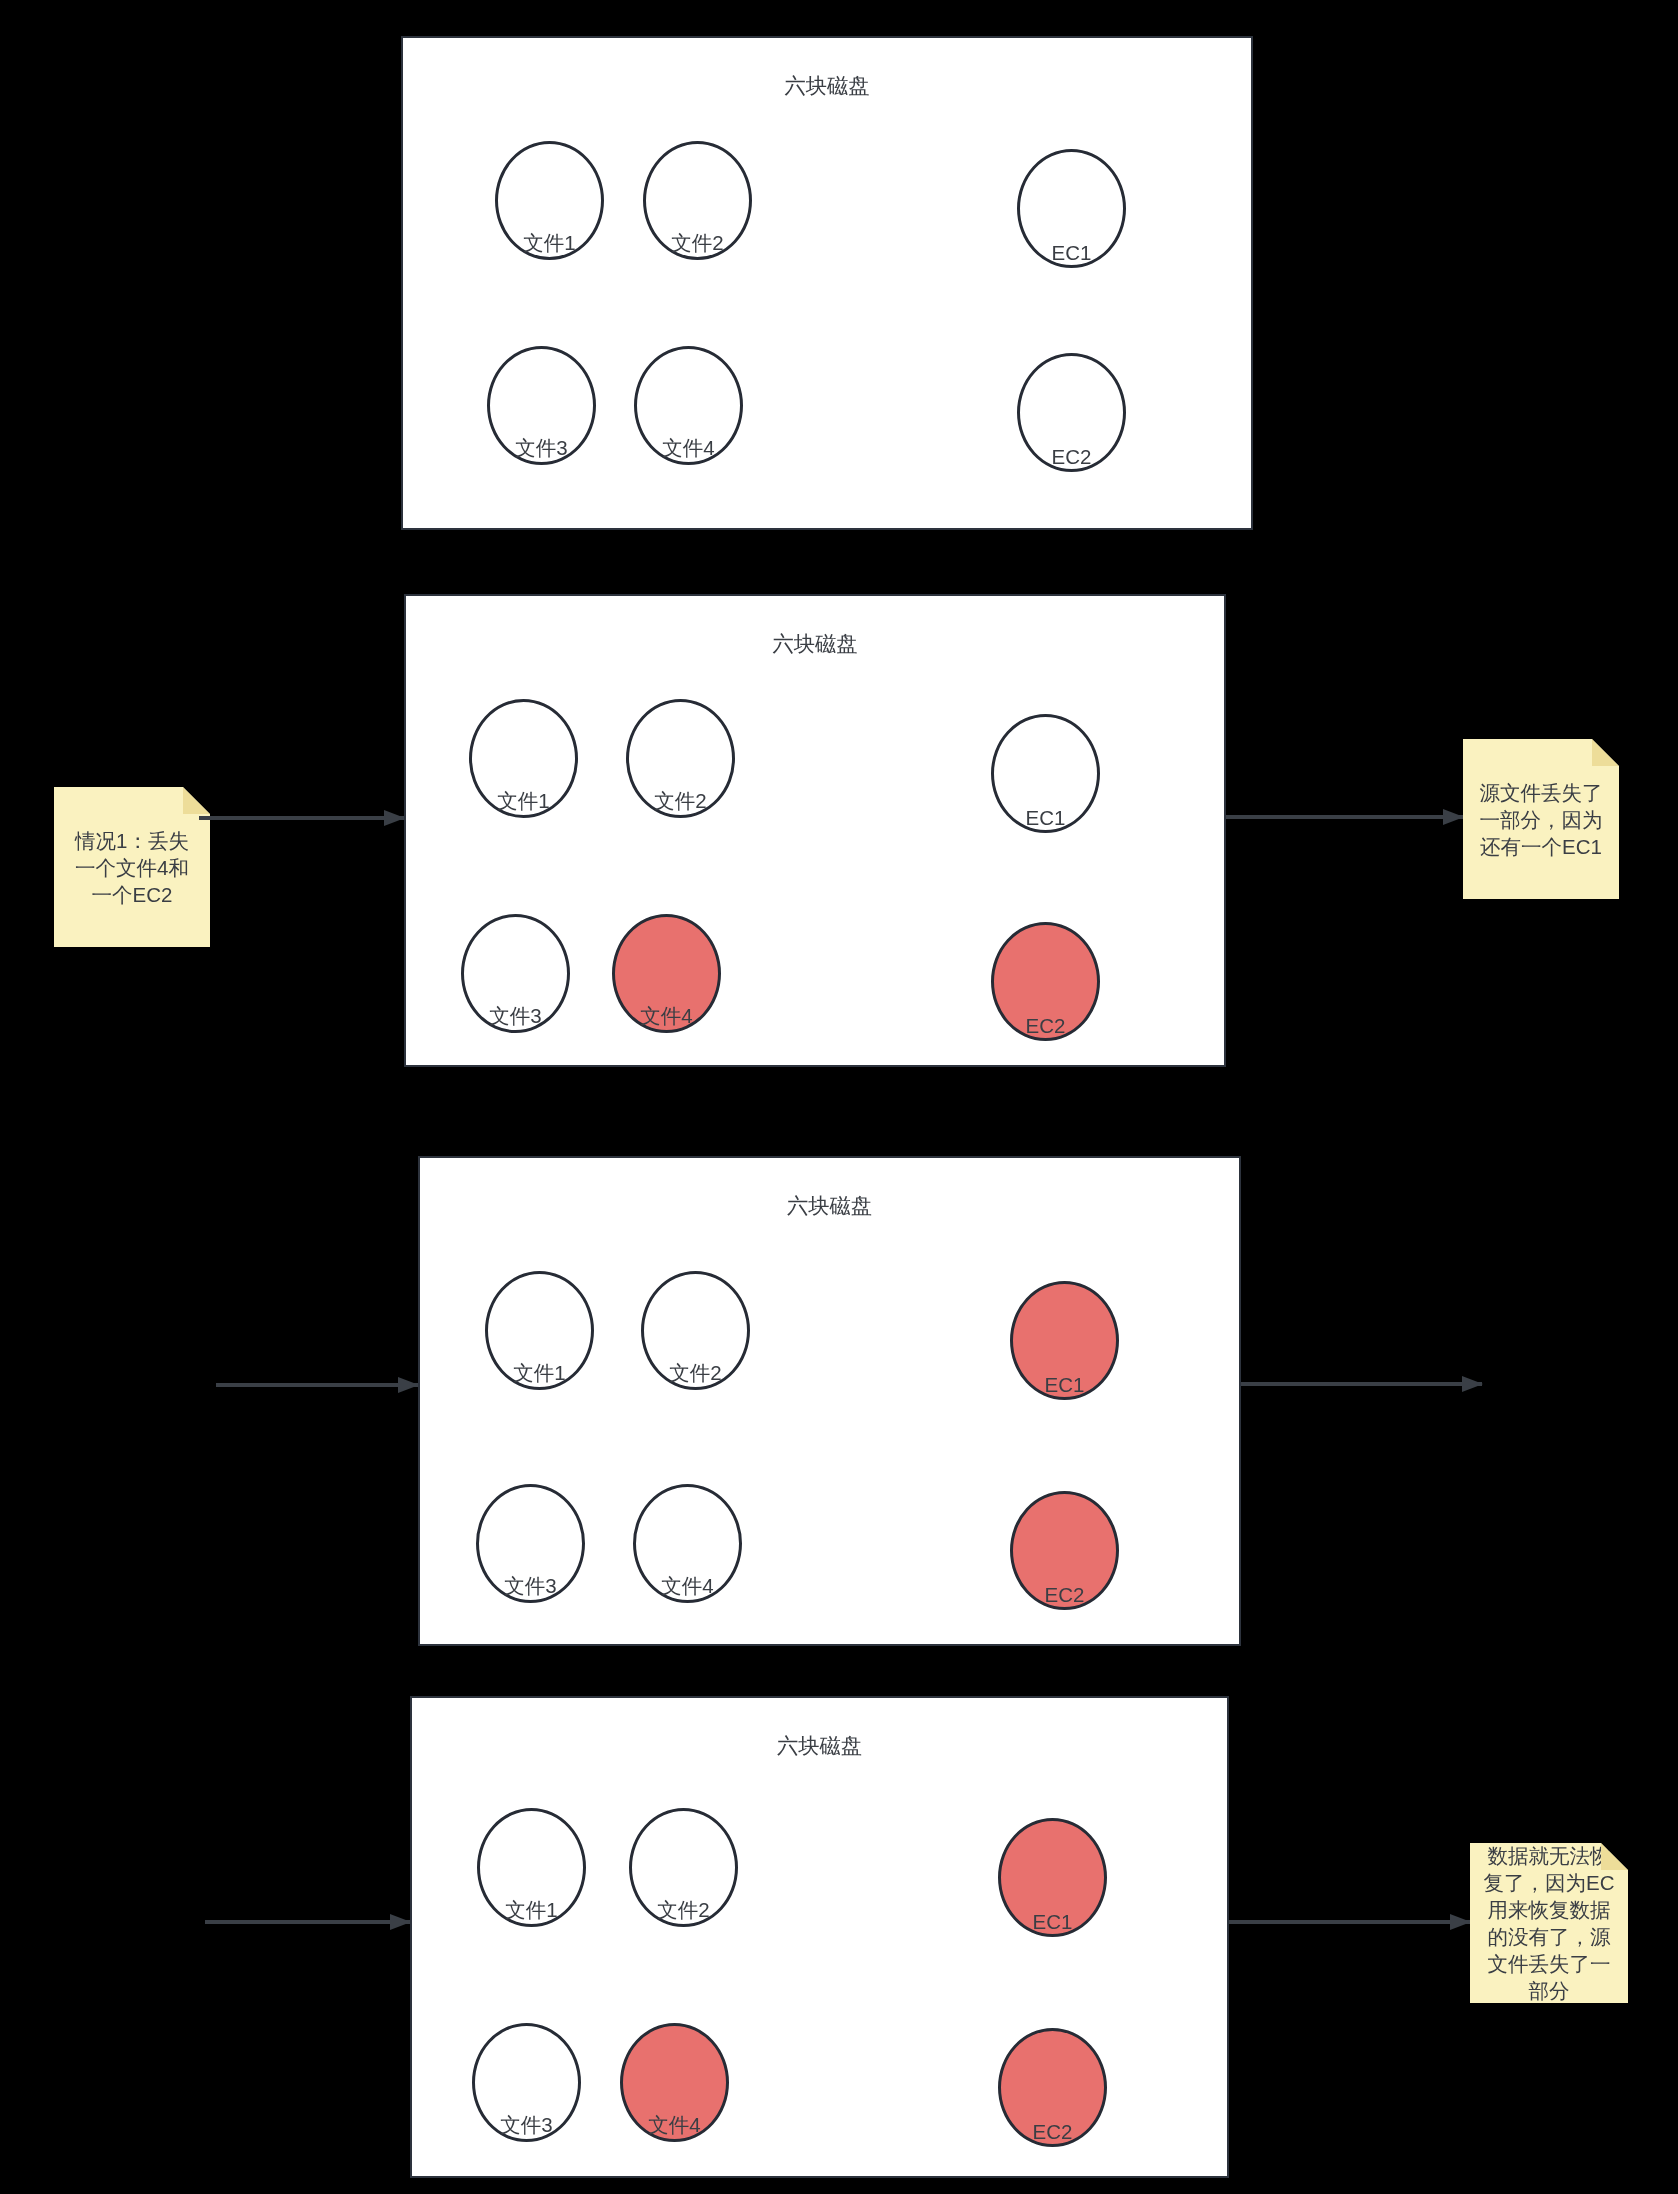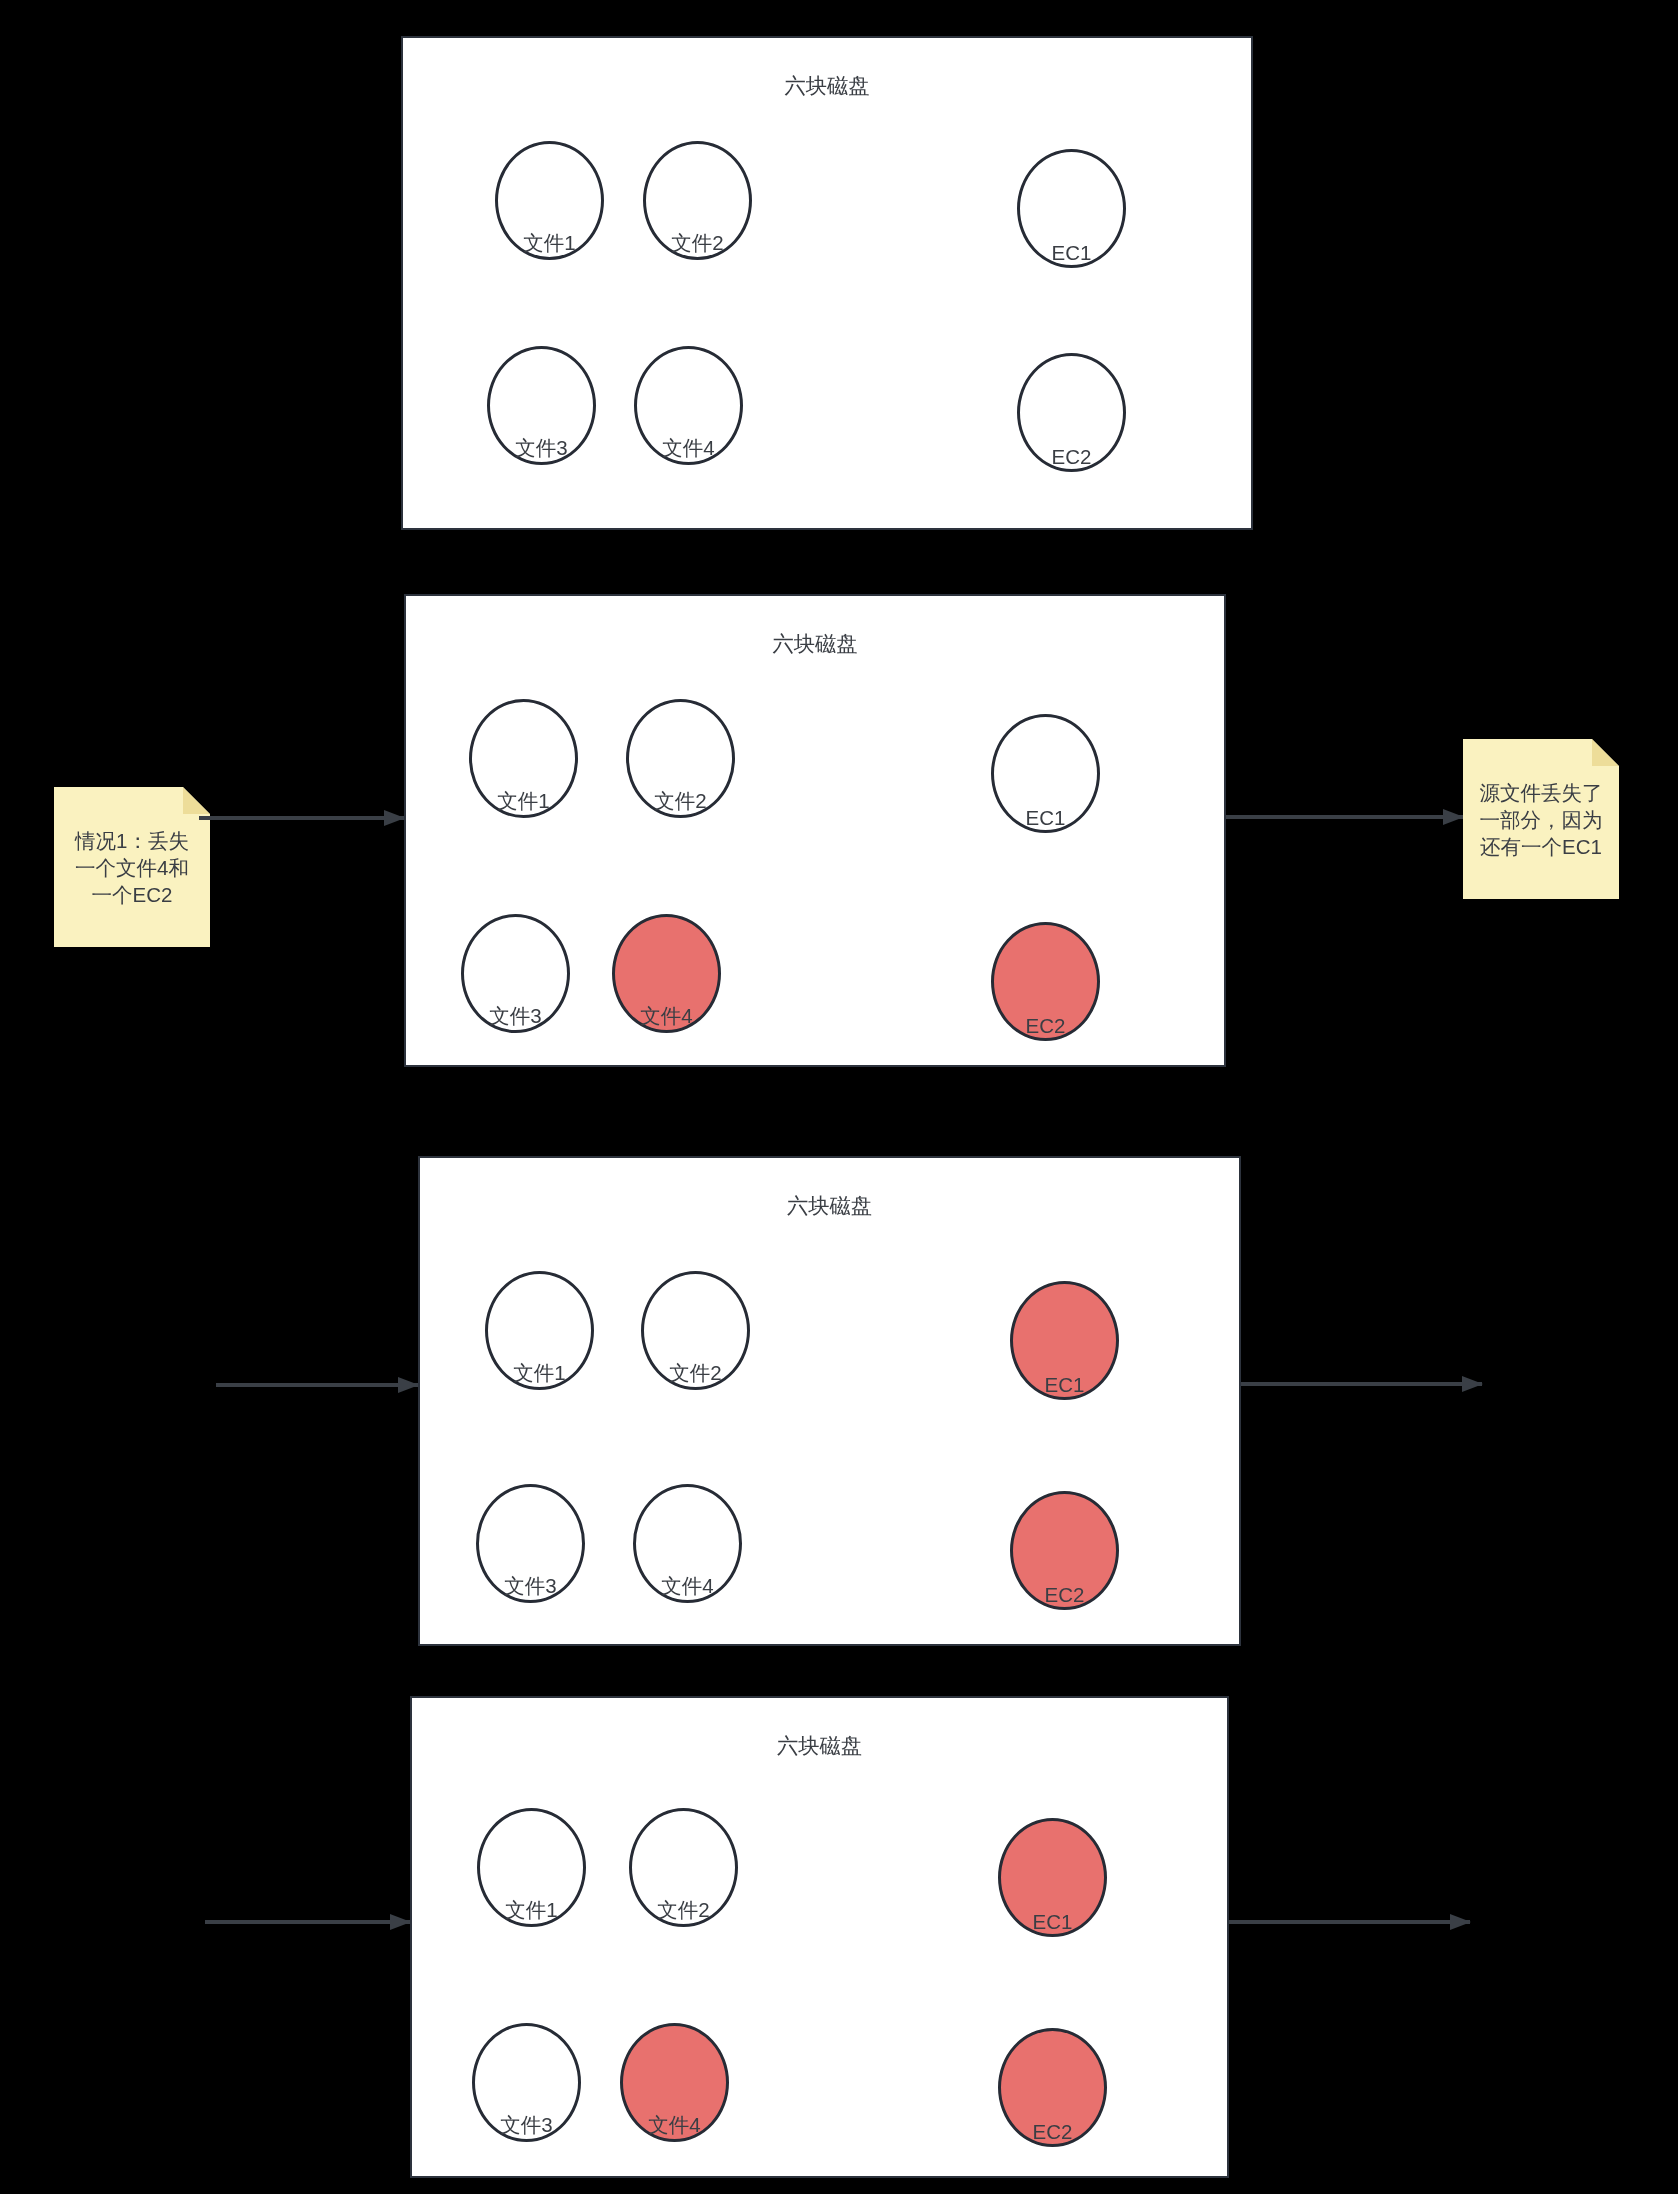--- a/index.html
+++ b/index.html
@@ -220,6 +220,10 @@
   <div class="arrow" style="left:1229px; top:1920px; width:241px;">
     <span class="arrow-head"></span>
   </div>
+  <div class="note" style="left:1470px; top:1843px; width:158px; height:160px;">
+    <span class="note-fold"></span>
+    <p class="note-text">数据就无法恢复了，因为EC用来恢复数据的没有了，源文件丢失了一部分</p>
+  </div>
 
 </div>
 

